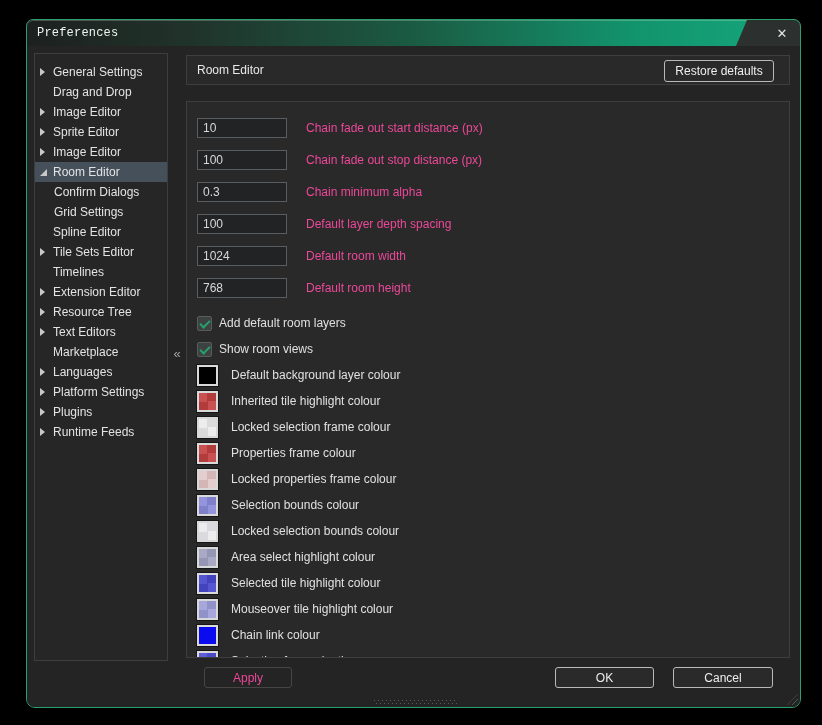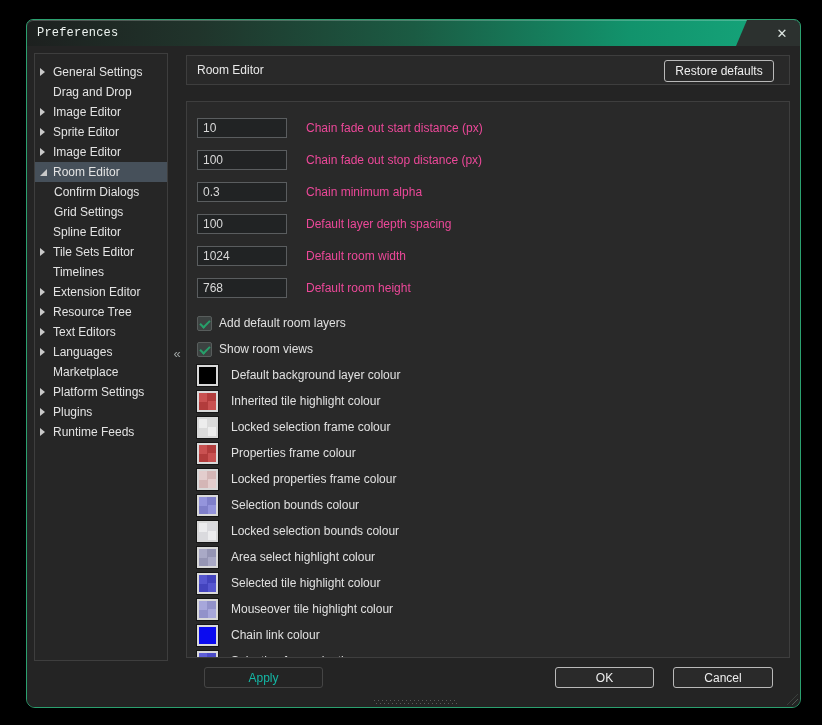--- a/index.html
+++ b/index.html
@@ -184,14 +184,14 @@
         <span>Text Editors</span>
       </div>
       <div class="tree-item">
-        <span class="arrow-box">
-            <span class="tri-collapsed"></span>
-          </span>
-        <span>Languages</span>
-      </div>
-      <div class="tree-item">
         <span class="arrow-box"></span>
         <span>Marketplace</span>
+      </div>
+      <div class="tree-item">
+        <span class="arrow-box">
+            <span class="tri-collapsed"></span>
+          </span>
+        <span>Languages</span>
       </div>
       <div class="tree-item">
         <span class="arrow-box">

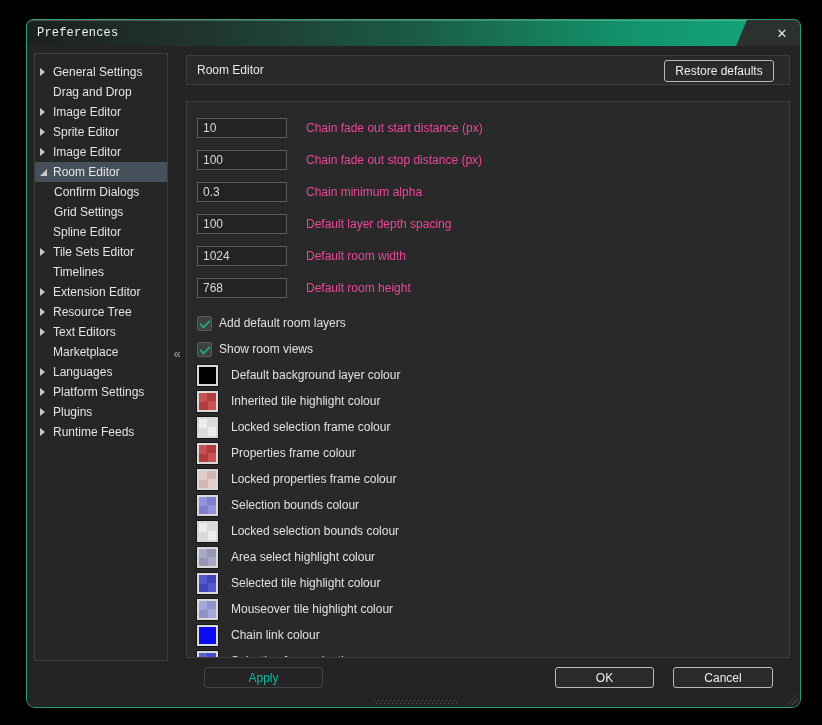--- a/index.html
+++ b/index.html
@@ -81,7 +81,7 @@
   .swatch-row .sw-label{margin-left:13px;color:#e0e0e0;}
   
   .footer-btn{position:absolute;height:21px;}
-  .apply-btn{left:177px;top:621px;width:119px;border-color:#454545;color:#14b8a6;background:transparent;}
+  .apply-btn{left:177px;top:621px;width:88px;border-color:#454545;color:#ec4899;background:transparent;}
   .ok-btn{left:528px;top:621px;width:99px;}
   .cancel-btn{left:646px;top:621px;width:100px;}
   .drag-grip{

